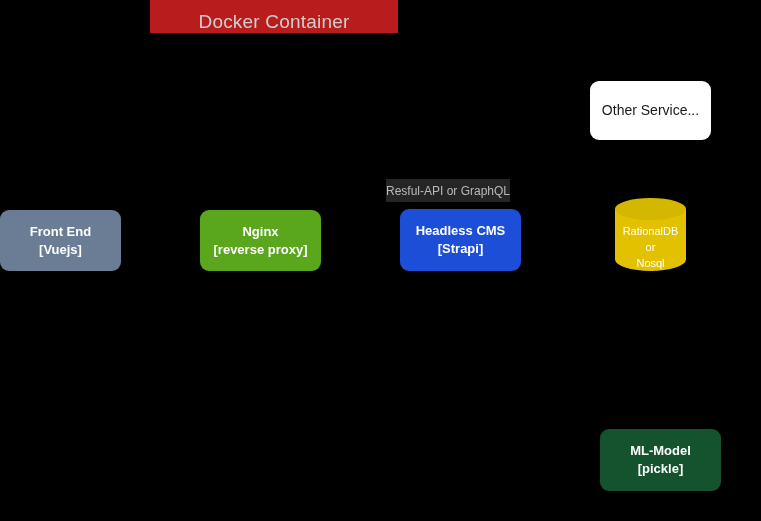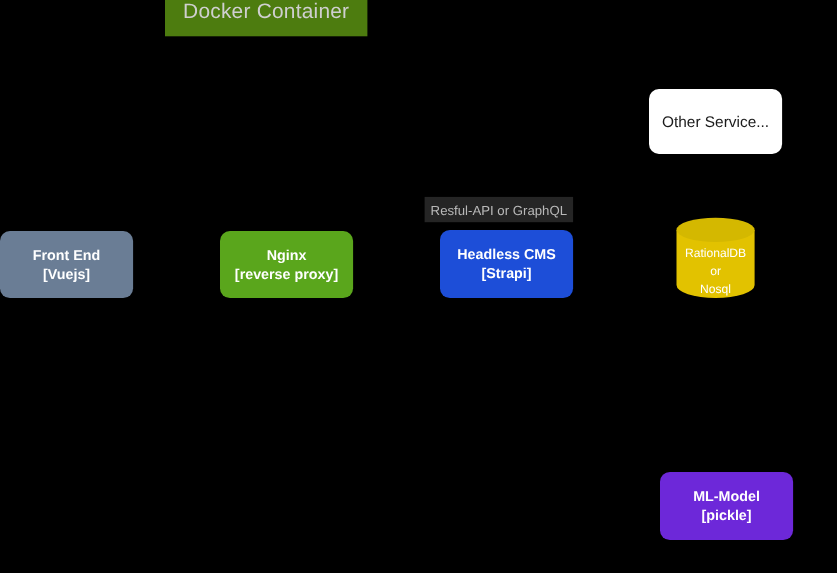--- a/index.html
+++ b/index.html
@@ -21,11 +21,11 @@
     position: absolute;
     left: 150px;
     top: 0px;
-    width: 184px;
+    width: 248px;
     height: 33px;
-    background: #4d7c0f;
-    display: flex;
-    align-items: flex-start;
+    background: #b91c1c;
+    display: flex;
+    align-items: flex-end;
     justify-content: center;
   }
   .title-bar-text {

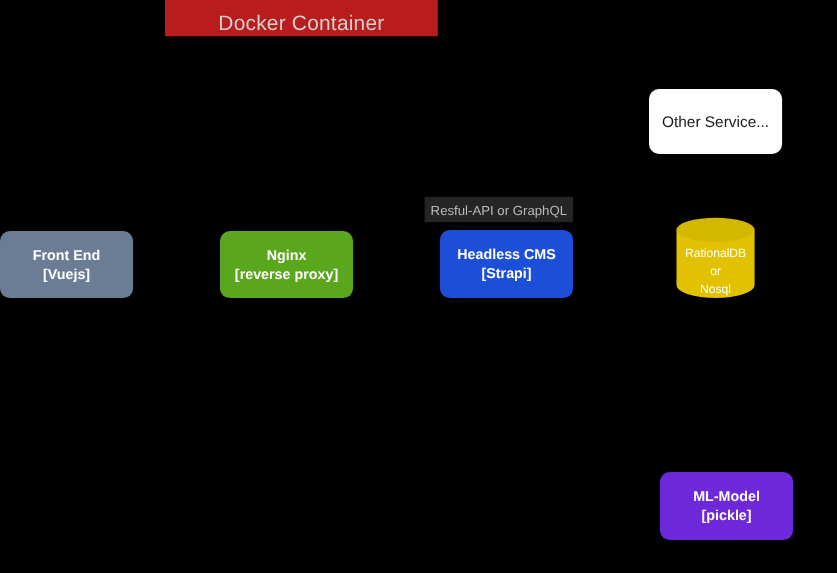--- a/index.html
+++ b/index.html
@@ -41,7 +41,7 @@
     position: absolute;
     left: 386px;
     top: 179px;
-    width: 135px;
+    width: 124px;
     height: 23px;
     background: #252525;
     display: flex;

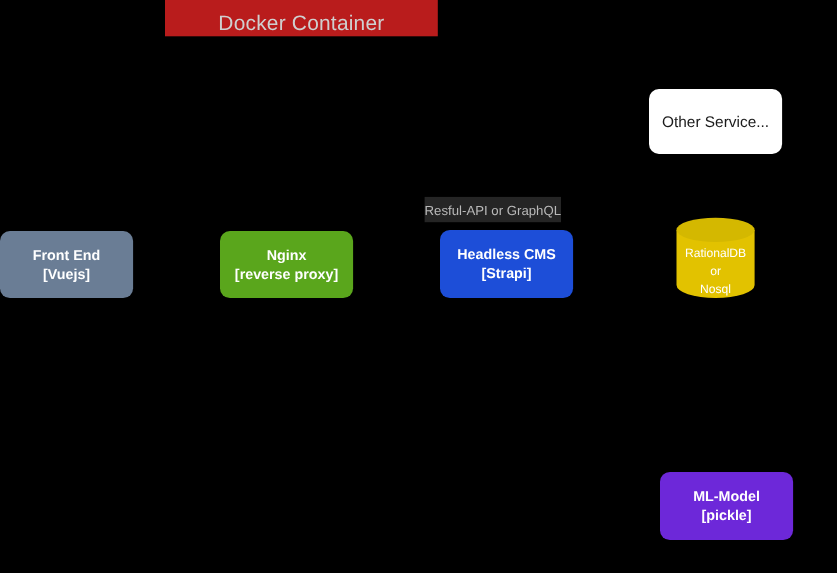--- a/index.html
+++ b/index.html
@@ -102,7 +102,7 @@
   }
   .n-mlmodel {
     left: 600px; top: 429px; width: 121px; height: 62px;
-    background: #6d28d9;
+    background: #14532d;
   }
 
   

